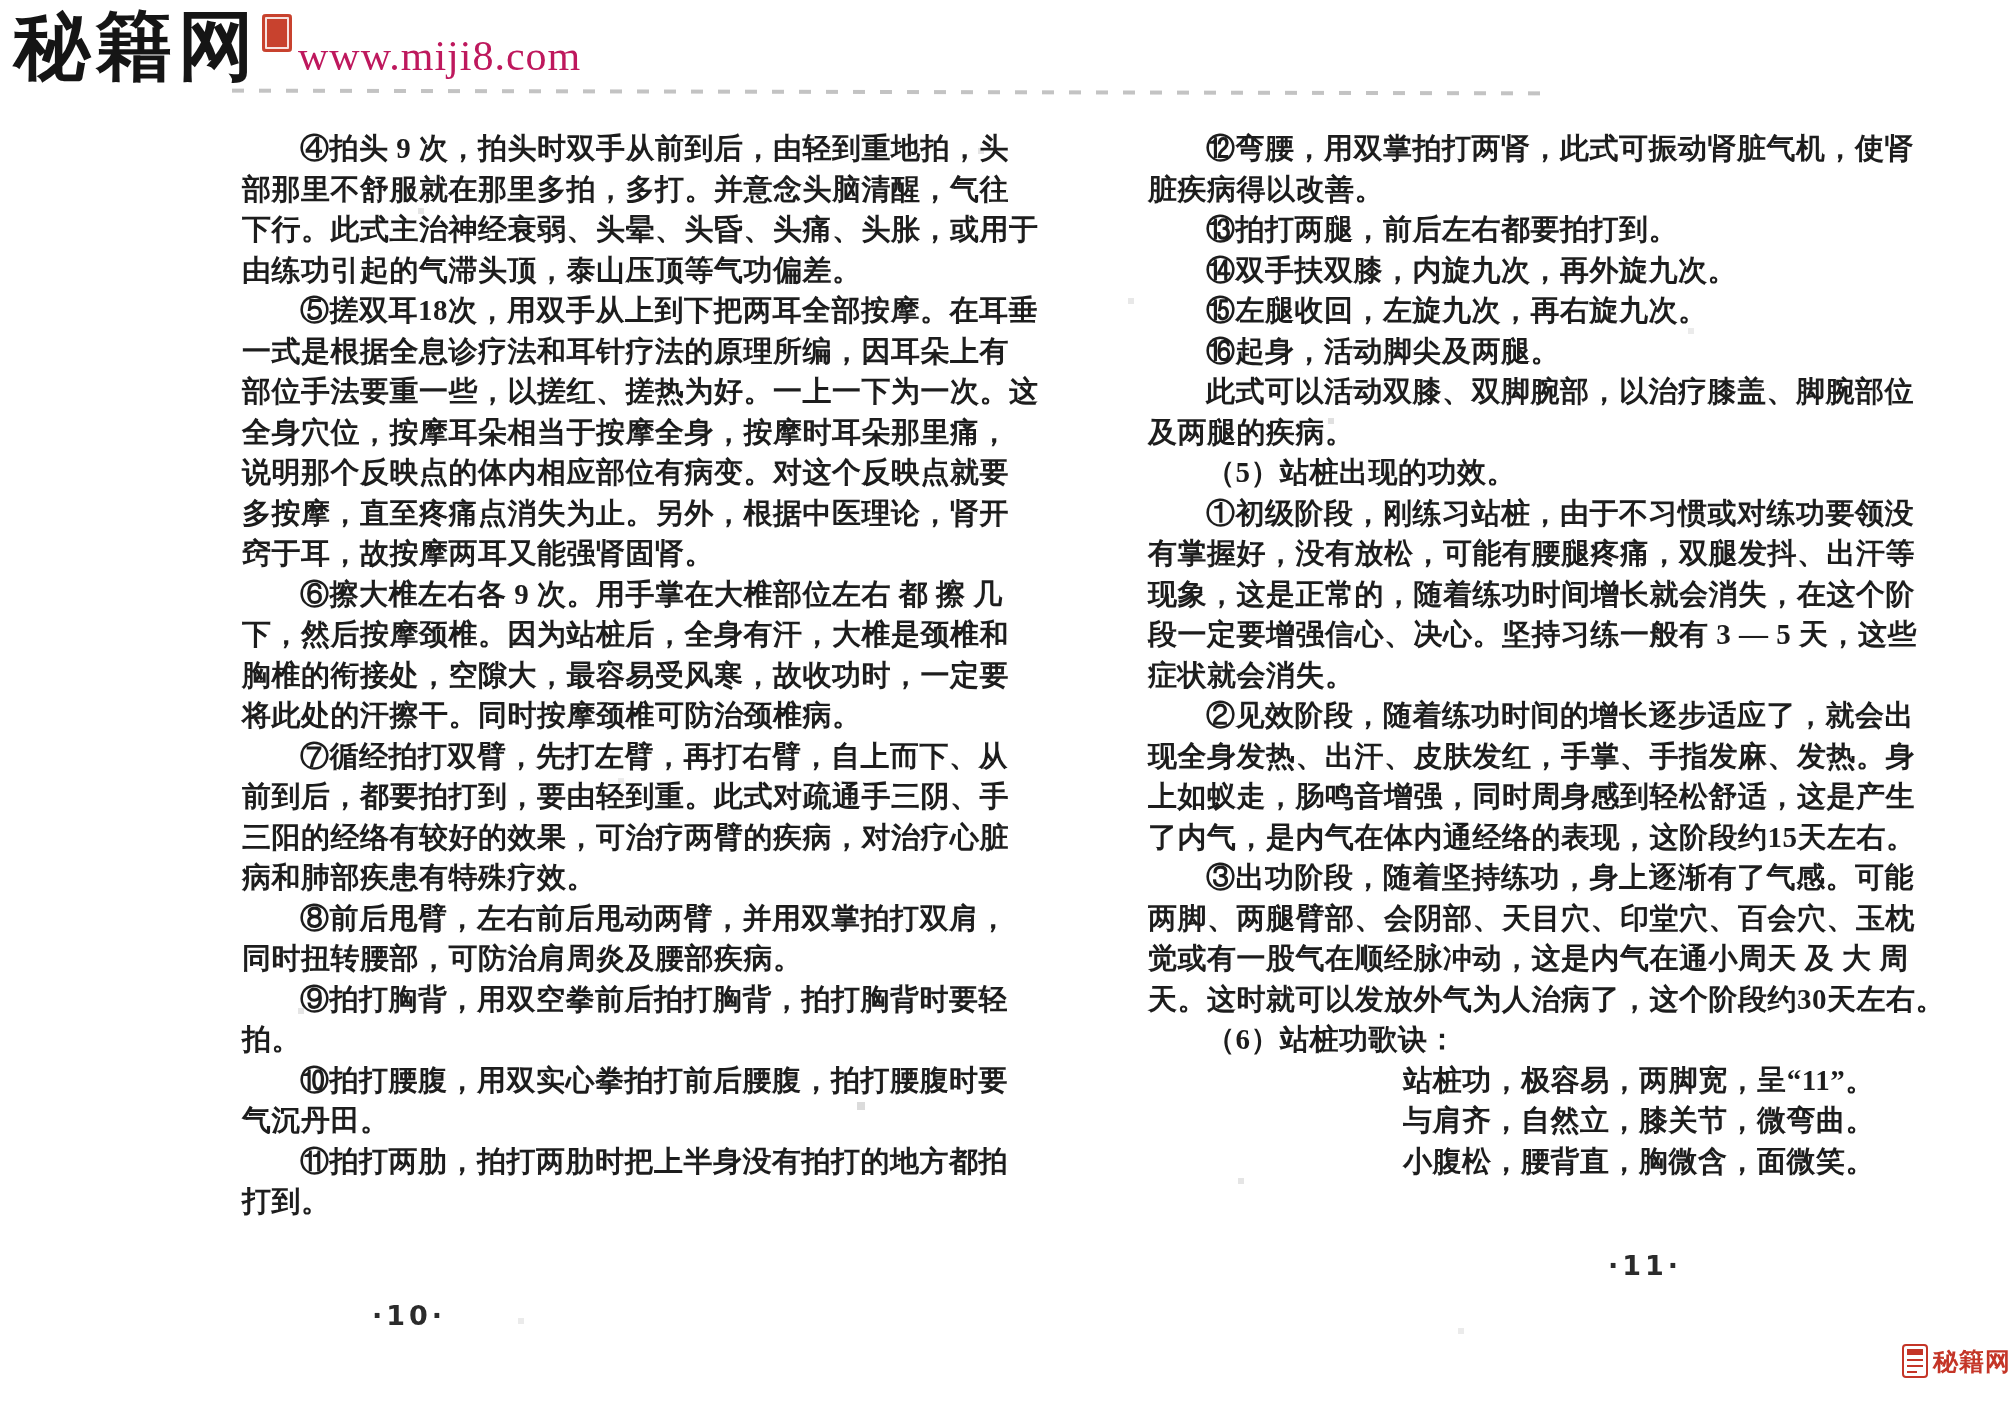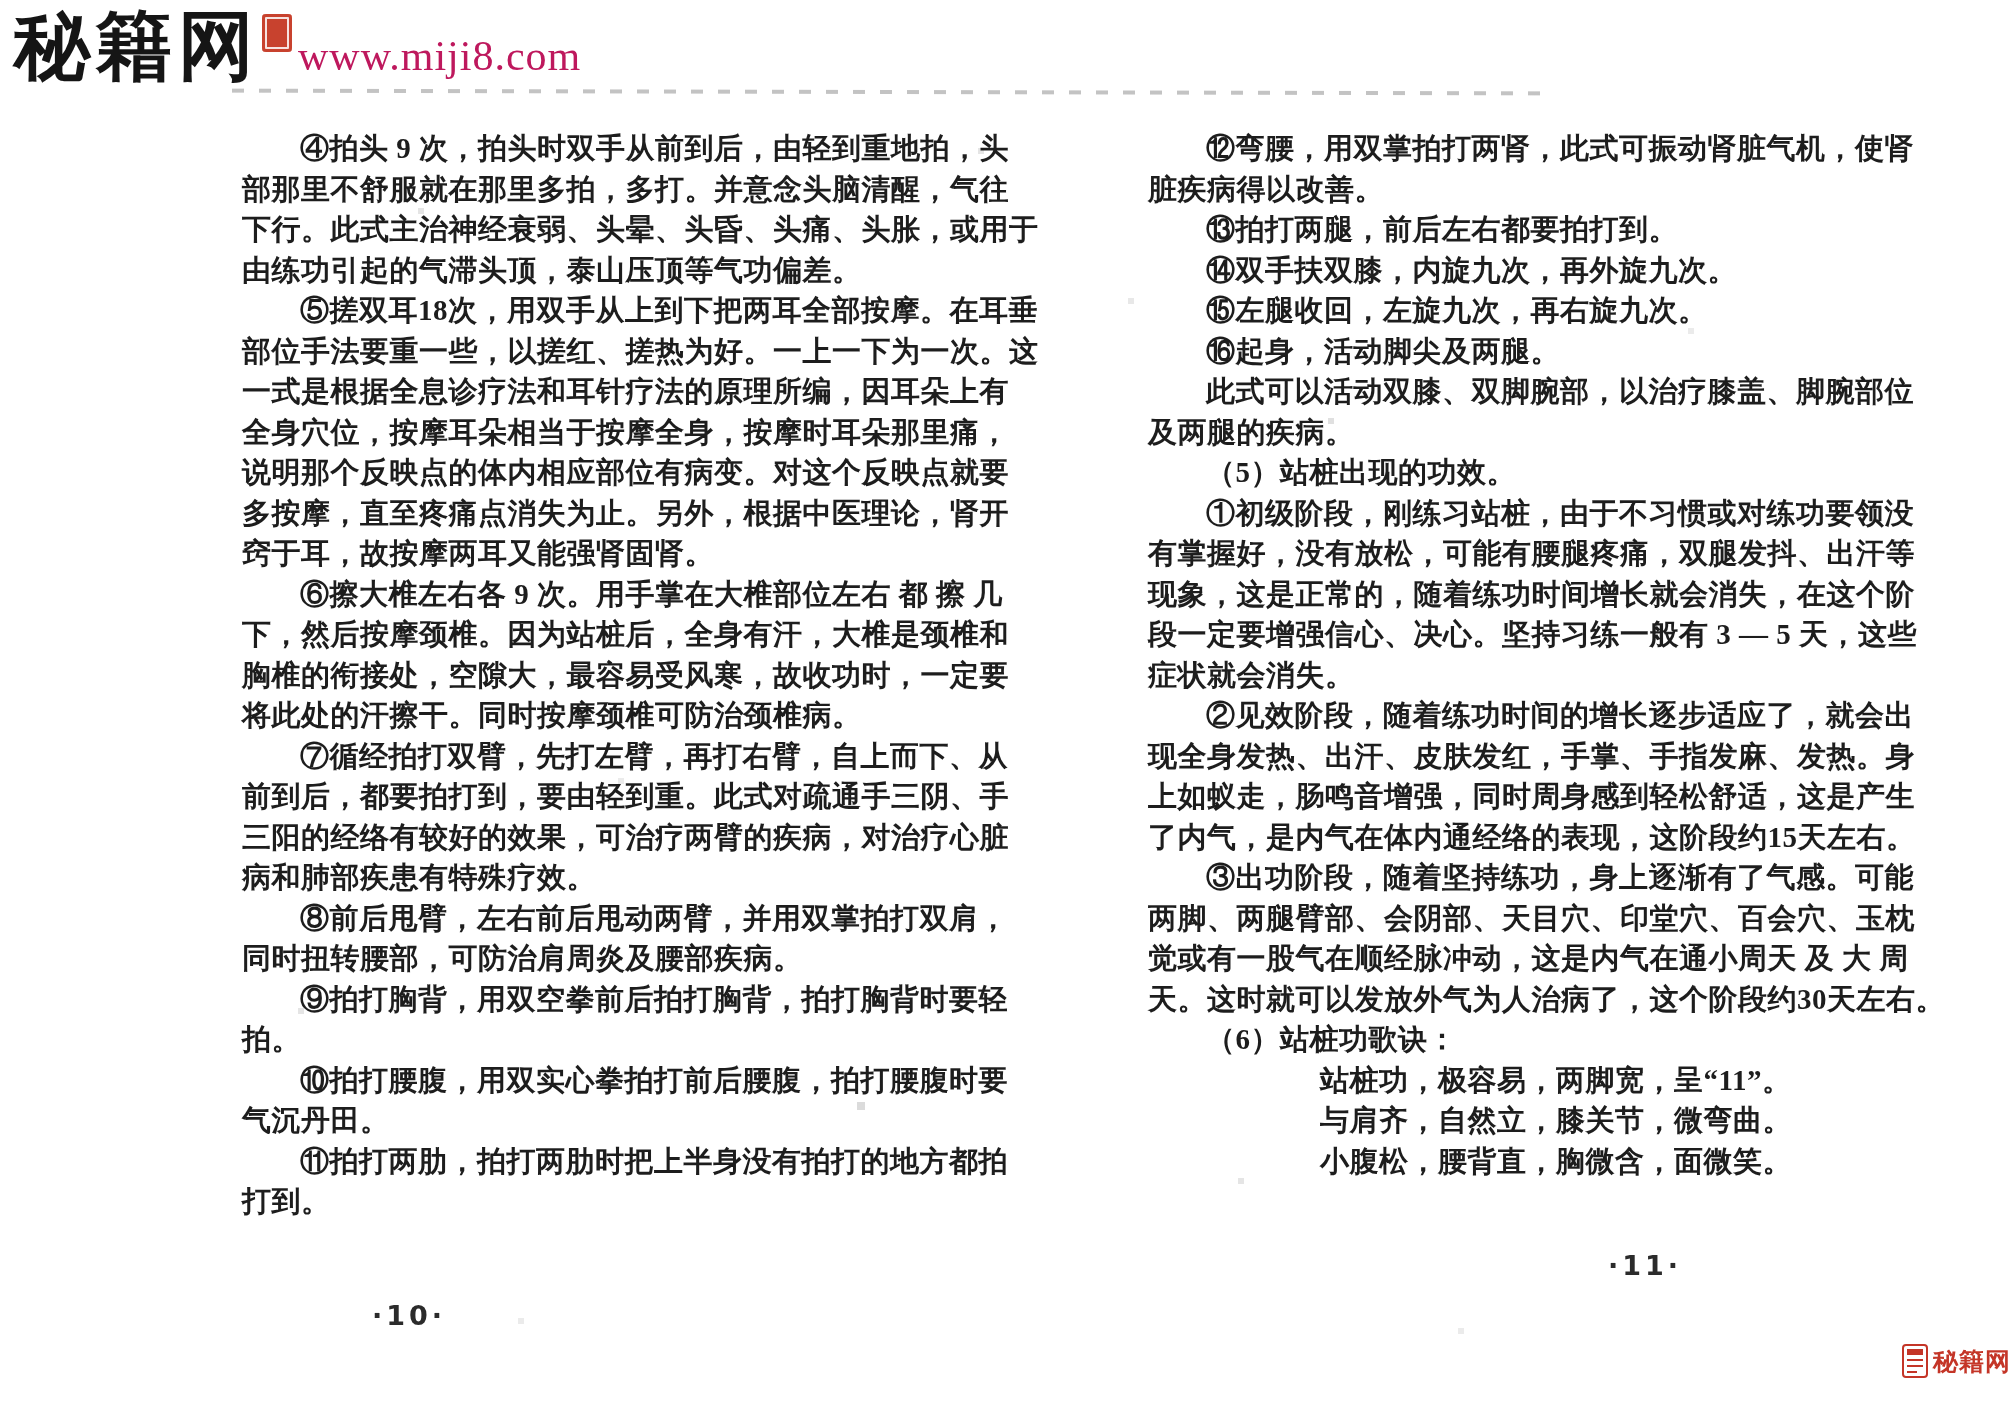--- a/index.html
+++ b/index.html
@@ -94,8 +94,8 @@
     <div class="line">下行。此式主治神经衰弱、头晕、头昏、头痛、头胀，或用于</div>
     <div class="line">由练功引起的气滞头顶，泰山压顶等气功偏差。</div>
     <div class="line ind1">⑤搓双耳18次，用双手从上到下把两耳全部按摩。在耳垂</div>
+    <div class="line">一式是根据全息诊疗法和耳针疗法的原理所编，因耳朵上有</div>
     <div class="line">部位手法要重一些，以搓红、搓热为好。一上一下为一次。这</div>
-    <div class="line">一式是根据全息诊疗法和耳针疗法的原理所编，因耳朵上有</div>
     <div class="line">全身穴位，按摩耳朵相当于按摩全身，按摩时耳朵那里痛，</div>
     <div class="line">说明那个反映点的体内相应部位有病变。对这个反映点就要</div>
     <div class="line">多按摩，直至疼痛点消失为止。另外，根据中医理论，肾开</div>

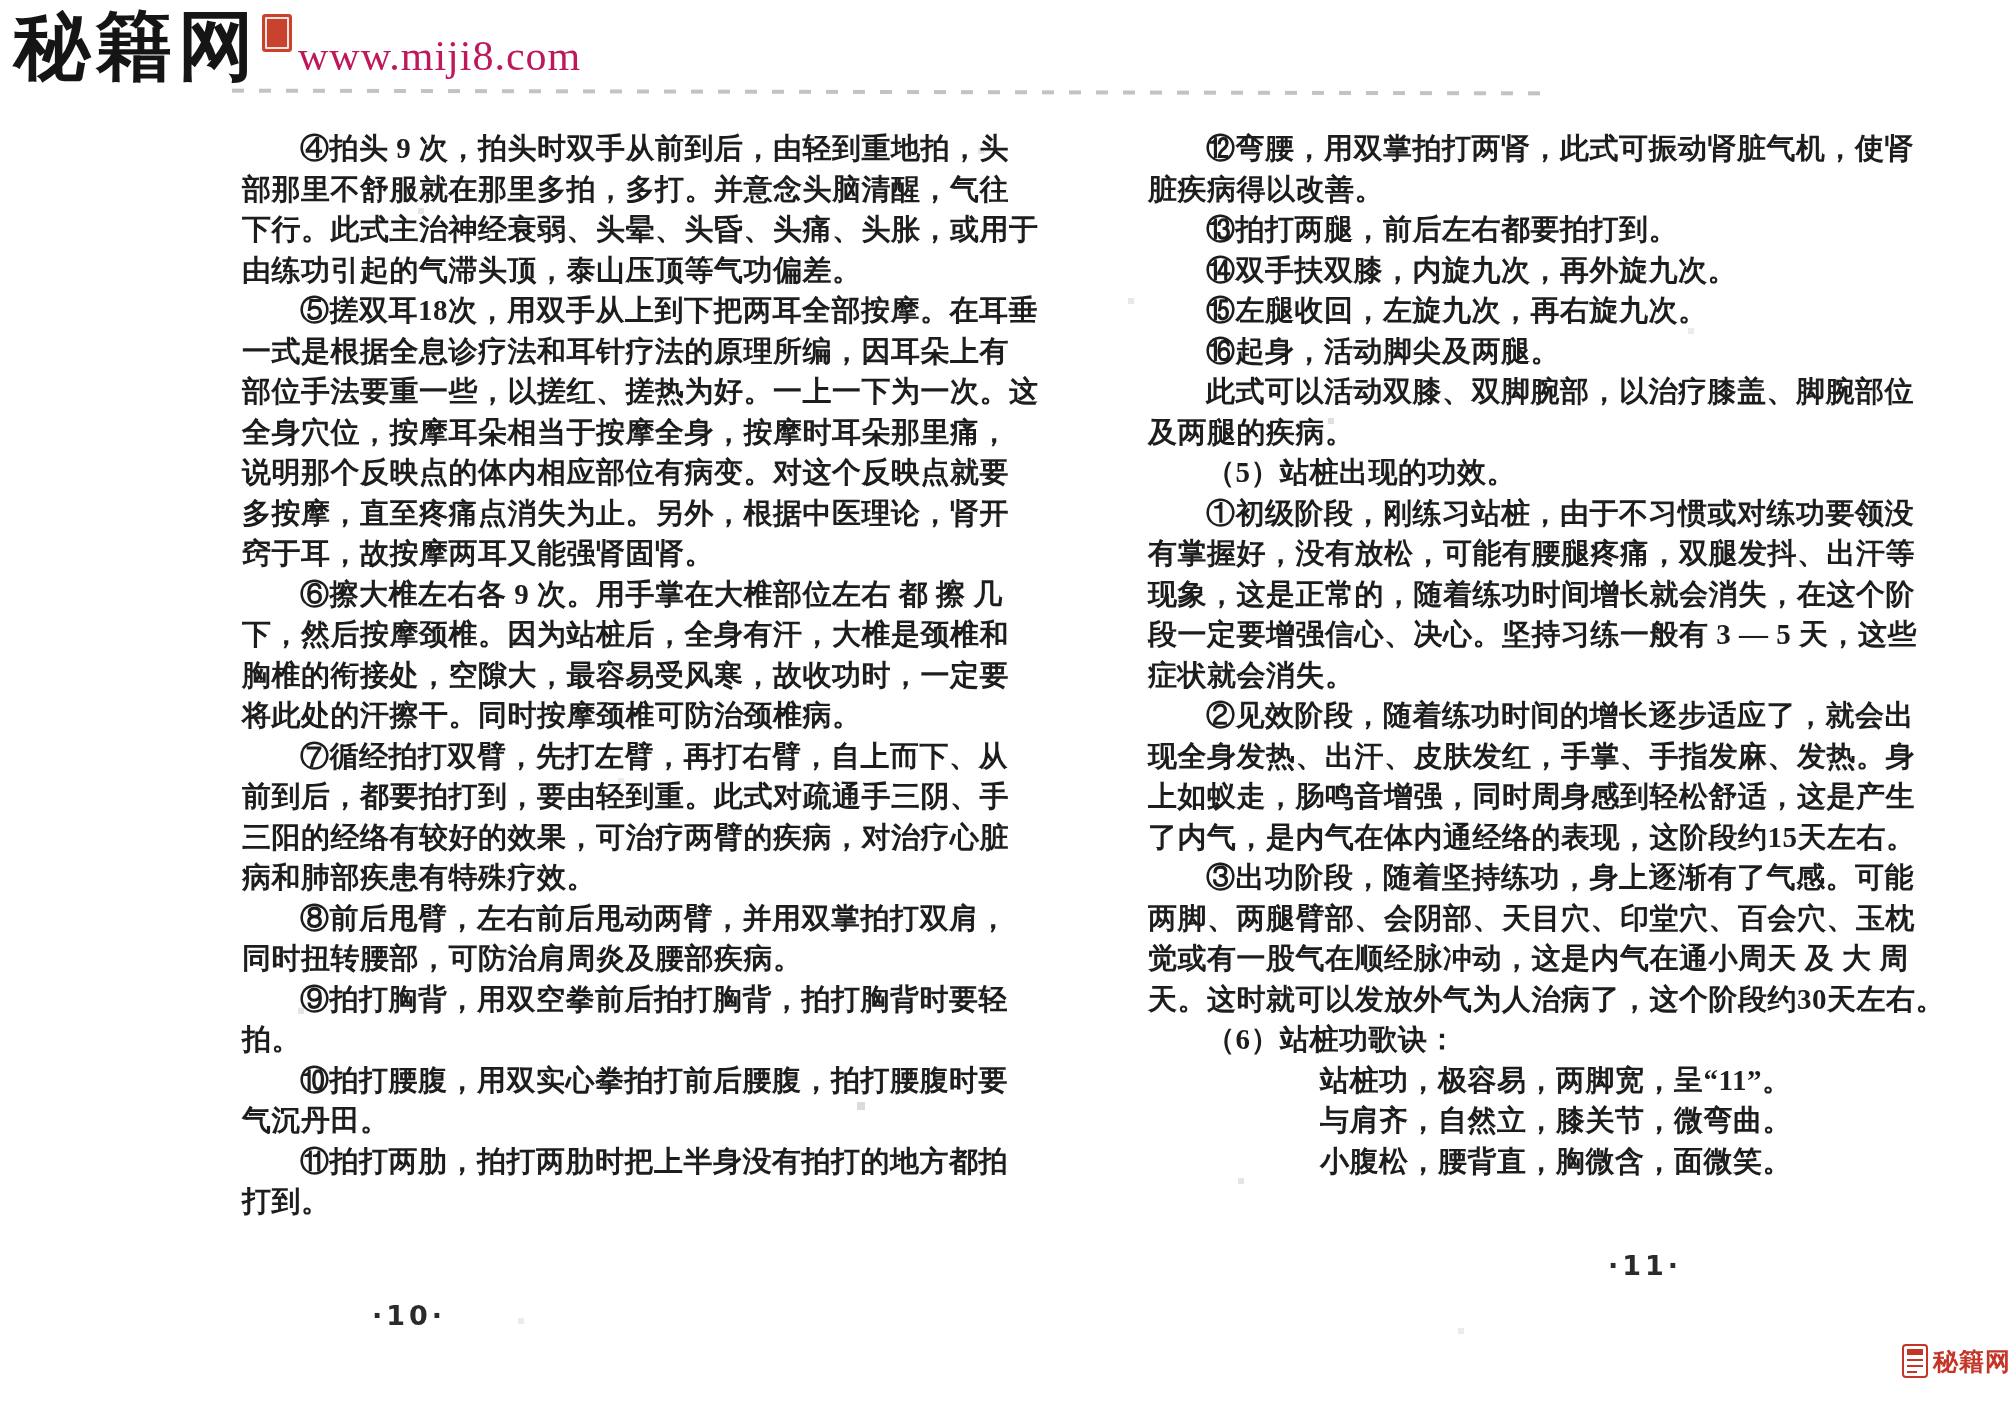--- a/index.html
+++ b/index.html
@@ -59,7 +59,7 @@
     letter-spacing:0.5px;
   }
   .ind1 { padding-left:58px; }
-  .ind2 { padding-left:172px; }
+  .ind2 { padding-left:172px;text-align:center; }
   .pagenum {
     position:absolute; font-size:27px; font-weight:bold; color:#2b2b2b;
     font-family:"DejaVu Sans",sans-serif; letter-spacing:4px;

